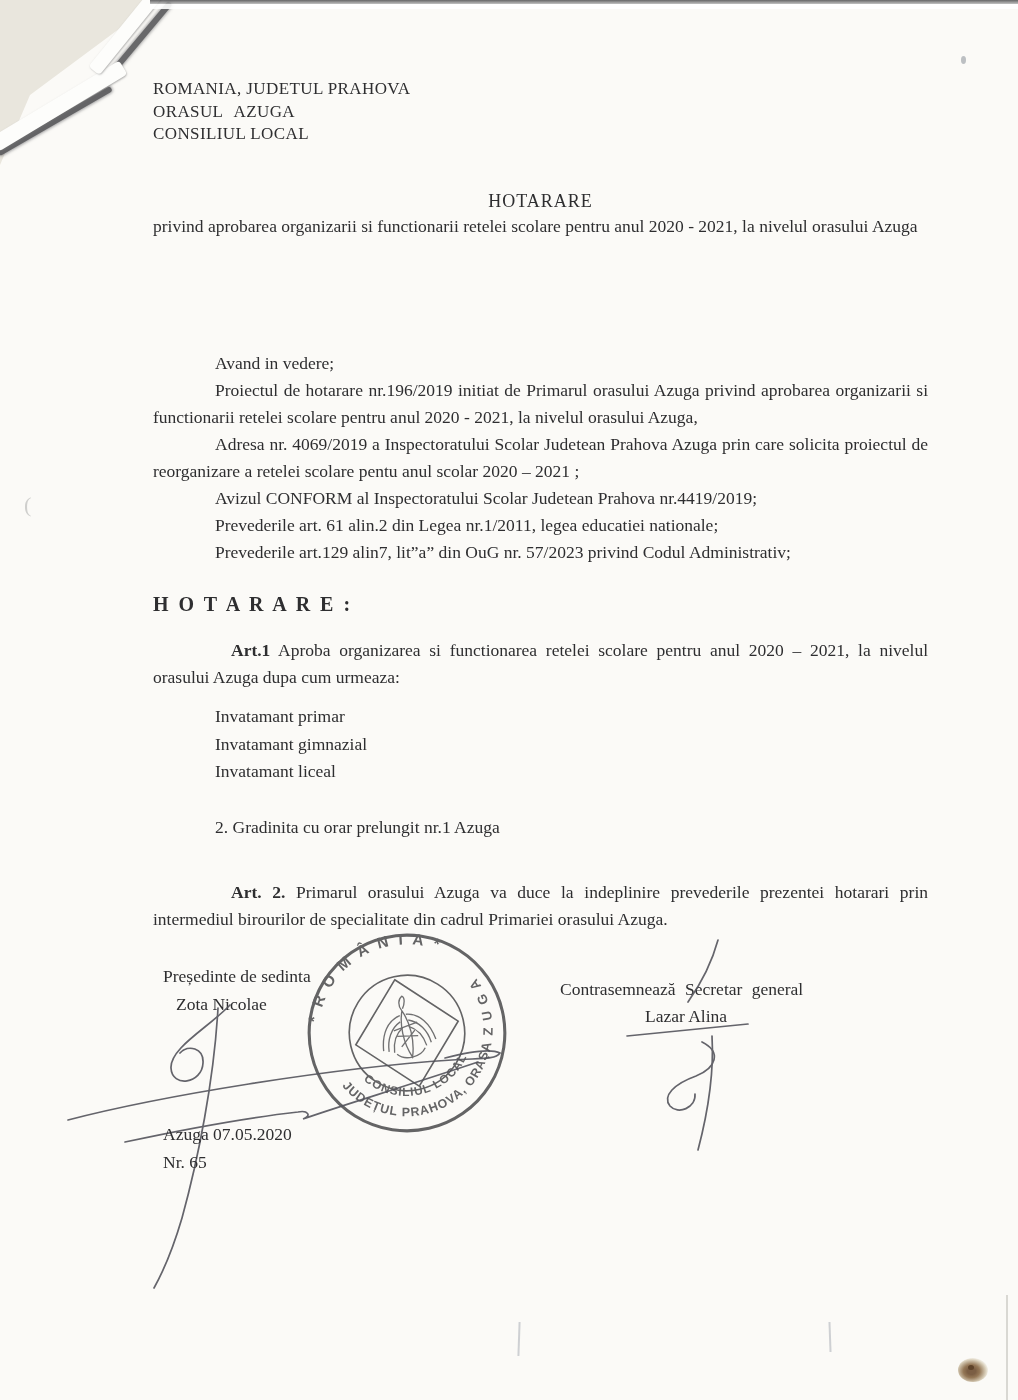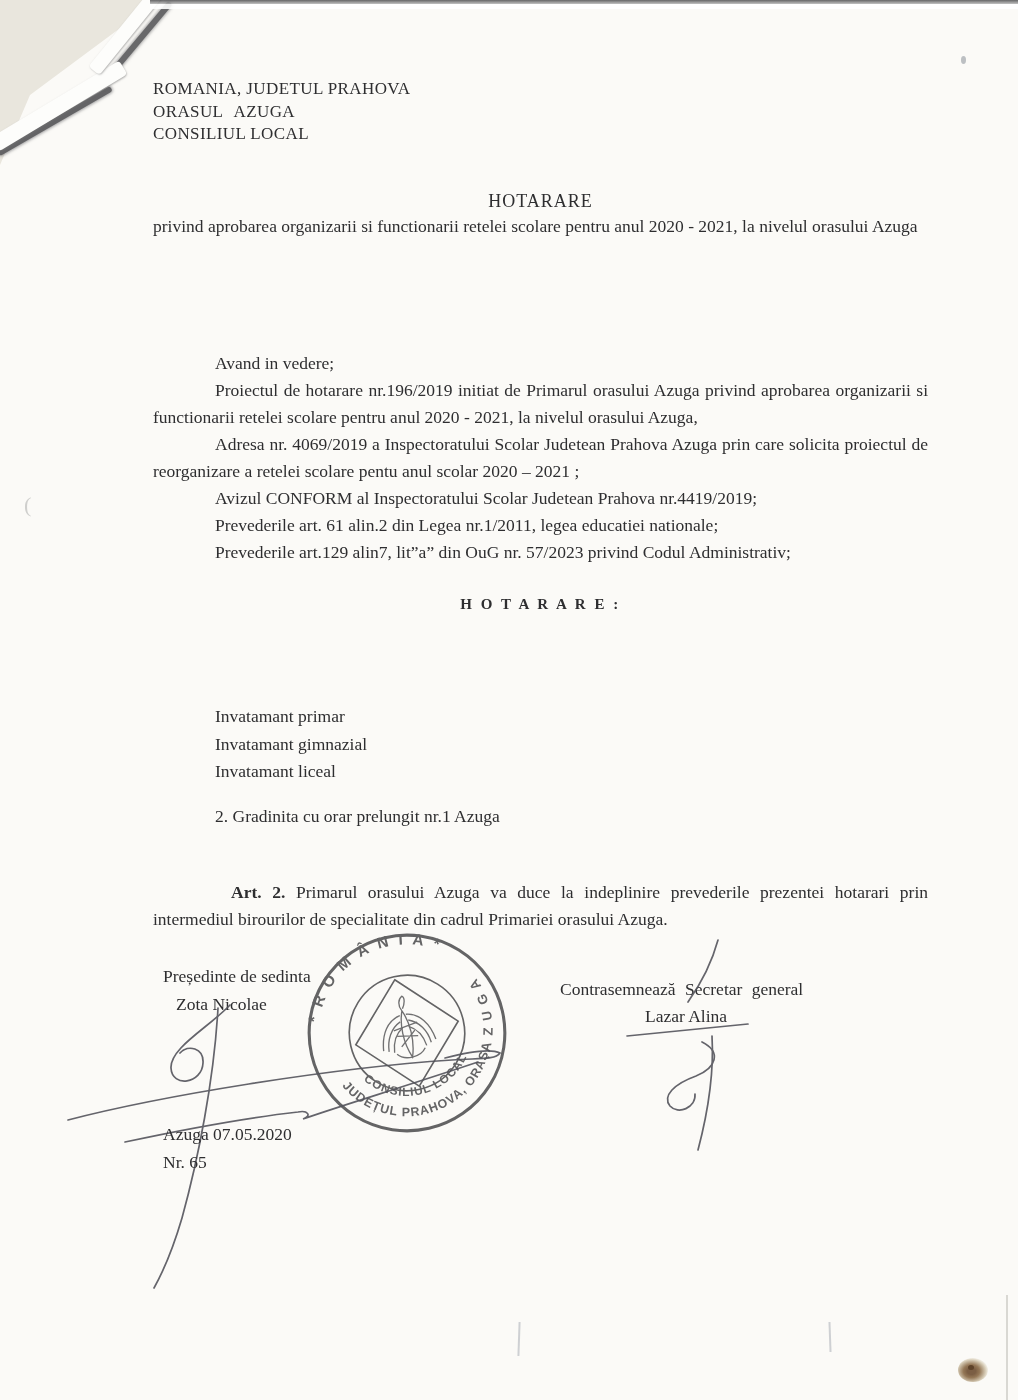--- a/index.html
+++ b/index.html
@@ -51,7 +51,7 @@
   .preamble p{margin:0;text-align:justify;text-indent:62px;}
   .preamble .intro{text-align:left;}
   .adoption{top:546px;text-indent:62px;font-weight:bold;letter-spacing:.2px;}
-  .decision-heading{top:591px;text-align:center;font-weight:bold;font-size:15px;letter-spacing:2.5px;}
+  .decision-heading{top:591px;font-weight:bold;font-size:20px;letter-spacing:2.5px;}
   .article{text-align:justify;text-indent:78px;}
   .art1{top:637px;}
   .art2{top:879px;}

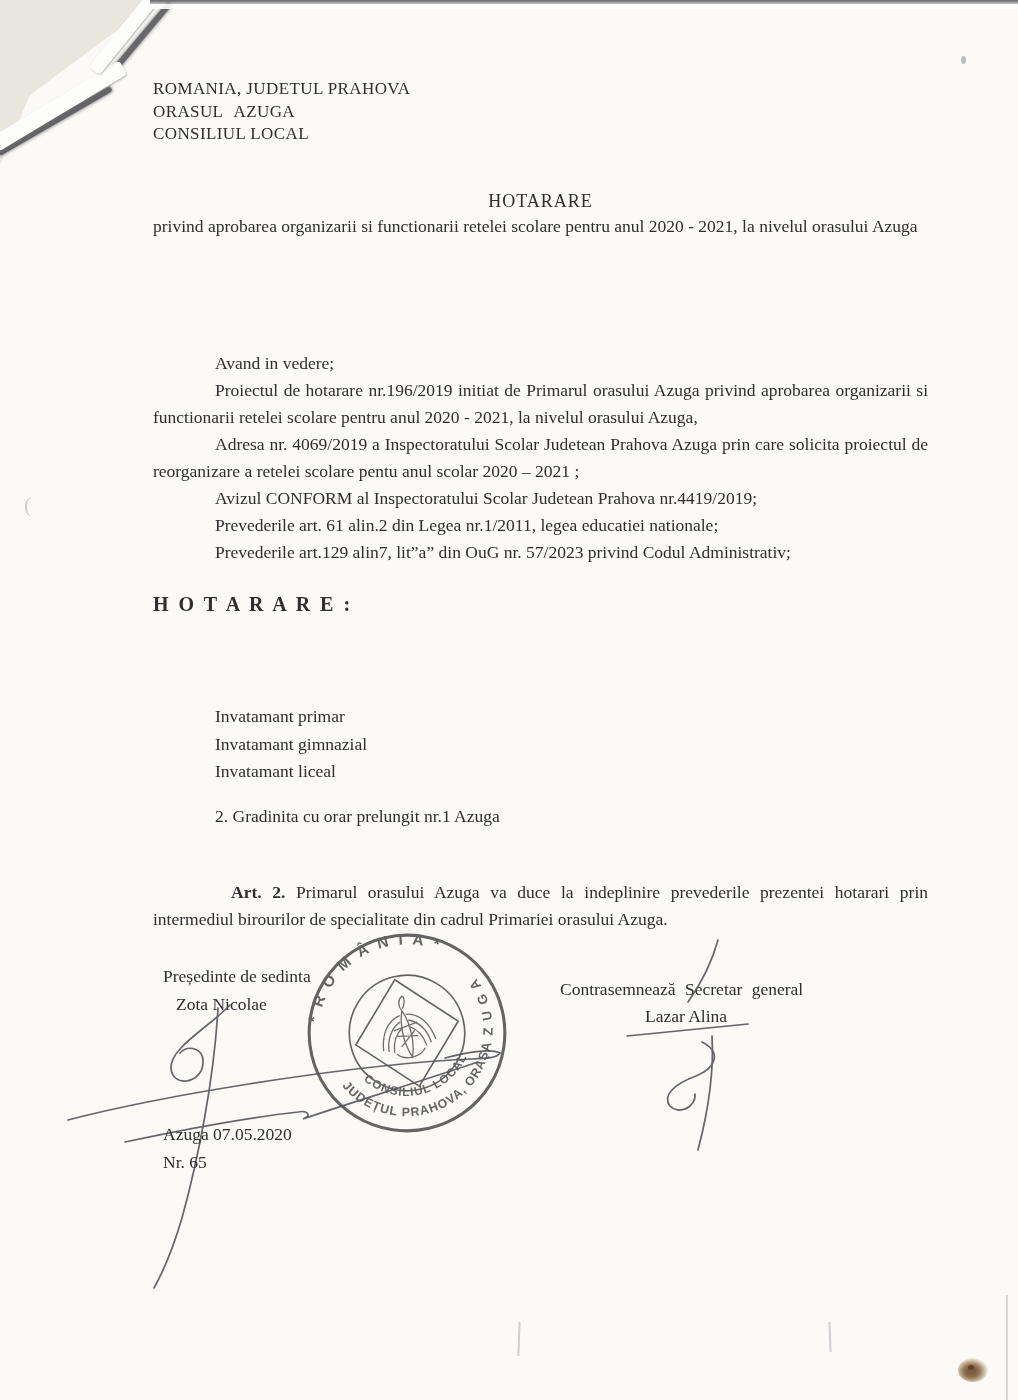--- a/index.html
+++ b/index.html
@@ -110,6 +110,10 @@
 
   <div class="blk decision-heading">H O T A R A R E :</div>
 
+  <div class="blk article art1">
+    <span class="b">Art.1</span>
+    <span>Aproba organizarea si functionarea retelei scolare pentru anul 2020 – 2021, la nivelul orasului Azuga dupa cum urmeaza:</span>
+  </div>
 
   <div class="blk school-list">
     <div>Invatamant primar</div>

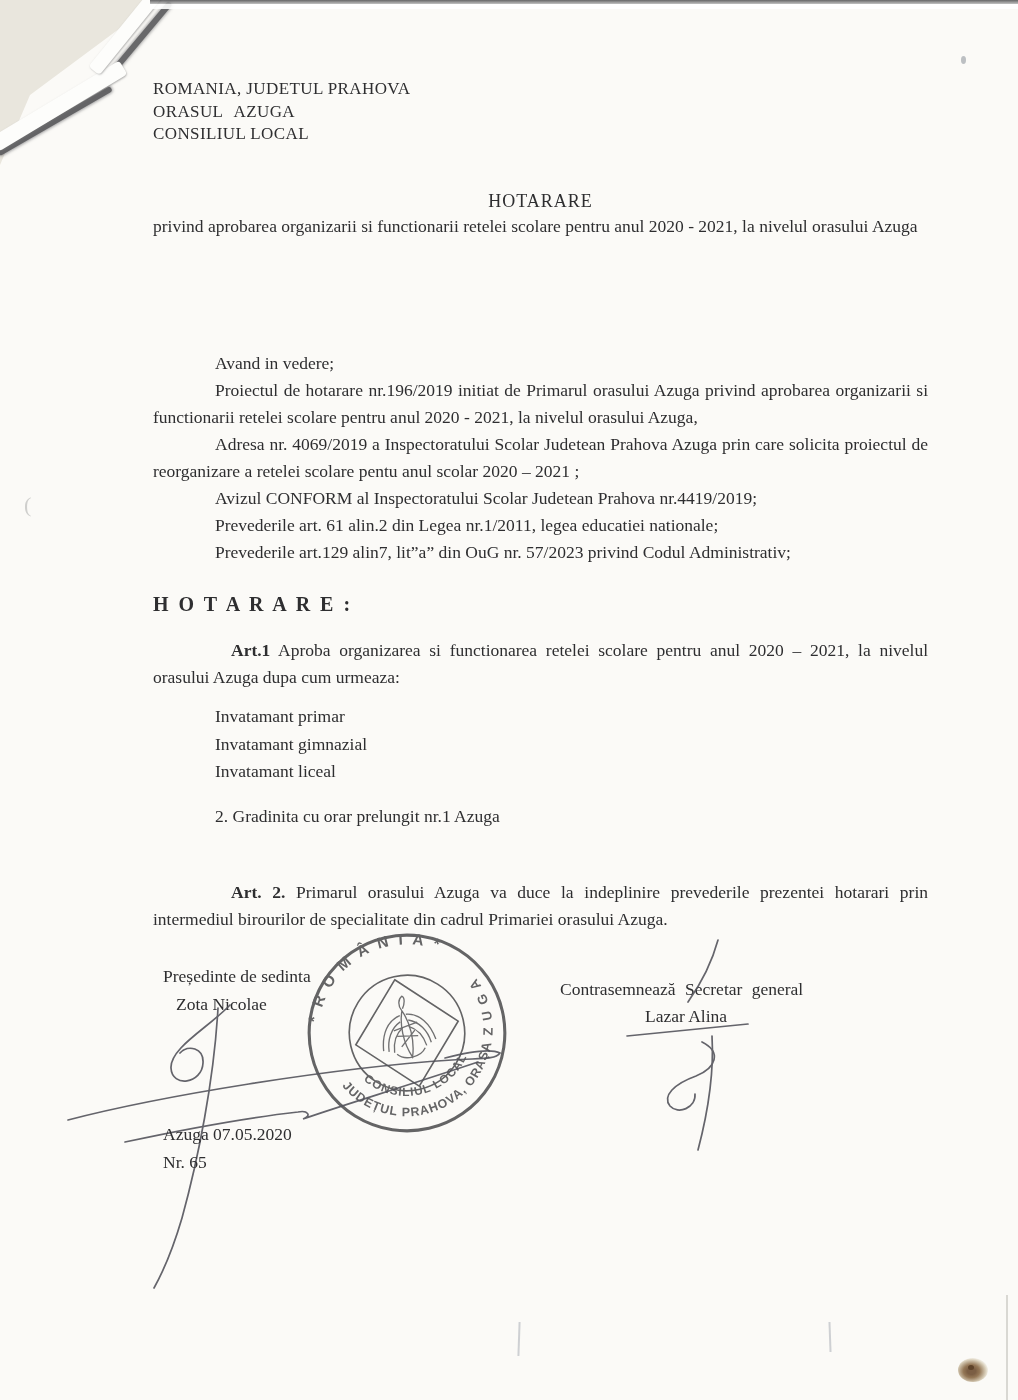--- a/index.html
+++ b/index.html
@@ -58,7 +58,7 @@
   .b{font-weight:bold;}
   .school-list{top:703px;padding-left:62px;}
   .school-list div{line-height:27.5px;}
-  .item2{margin-top:17px;}
+  .item2{margin-top:28px;}
   .sig-left-title{position:absolute;left:163px;top:966px;font-size:17.5px;}
   .sig-left-name{position:absolute;left:176px;top:994px;font-size:17.5px;}
   .sig-right-title{position:absolute;left:560px;top:966px;font-size:17.5px;word-spacing:5px;margin-top:13px;}

